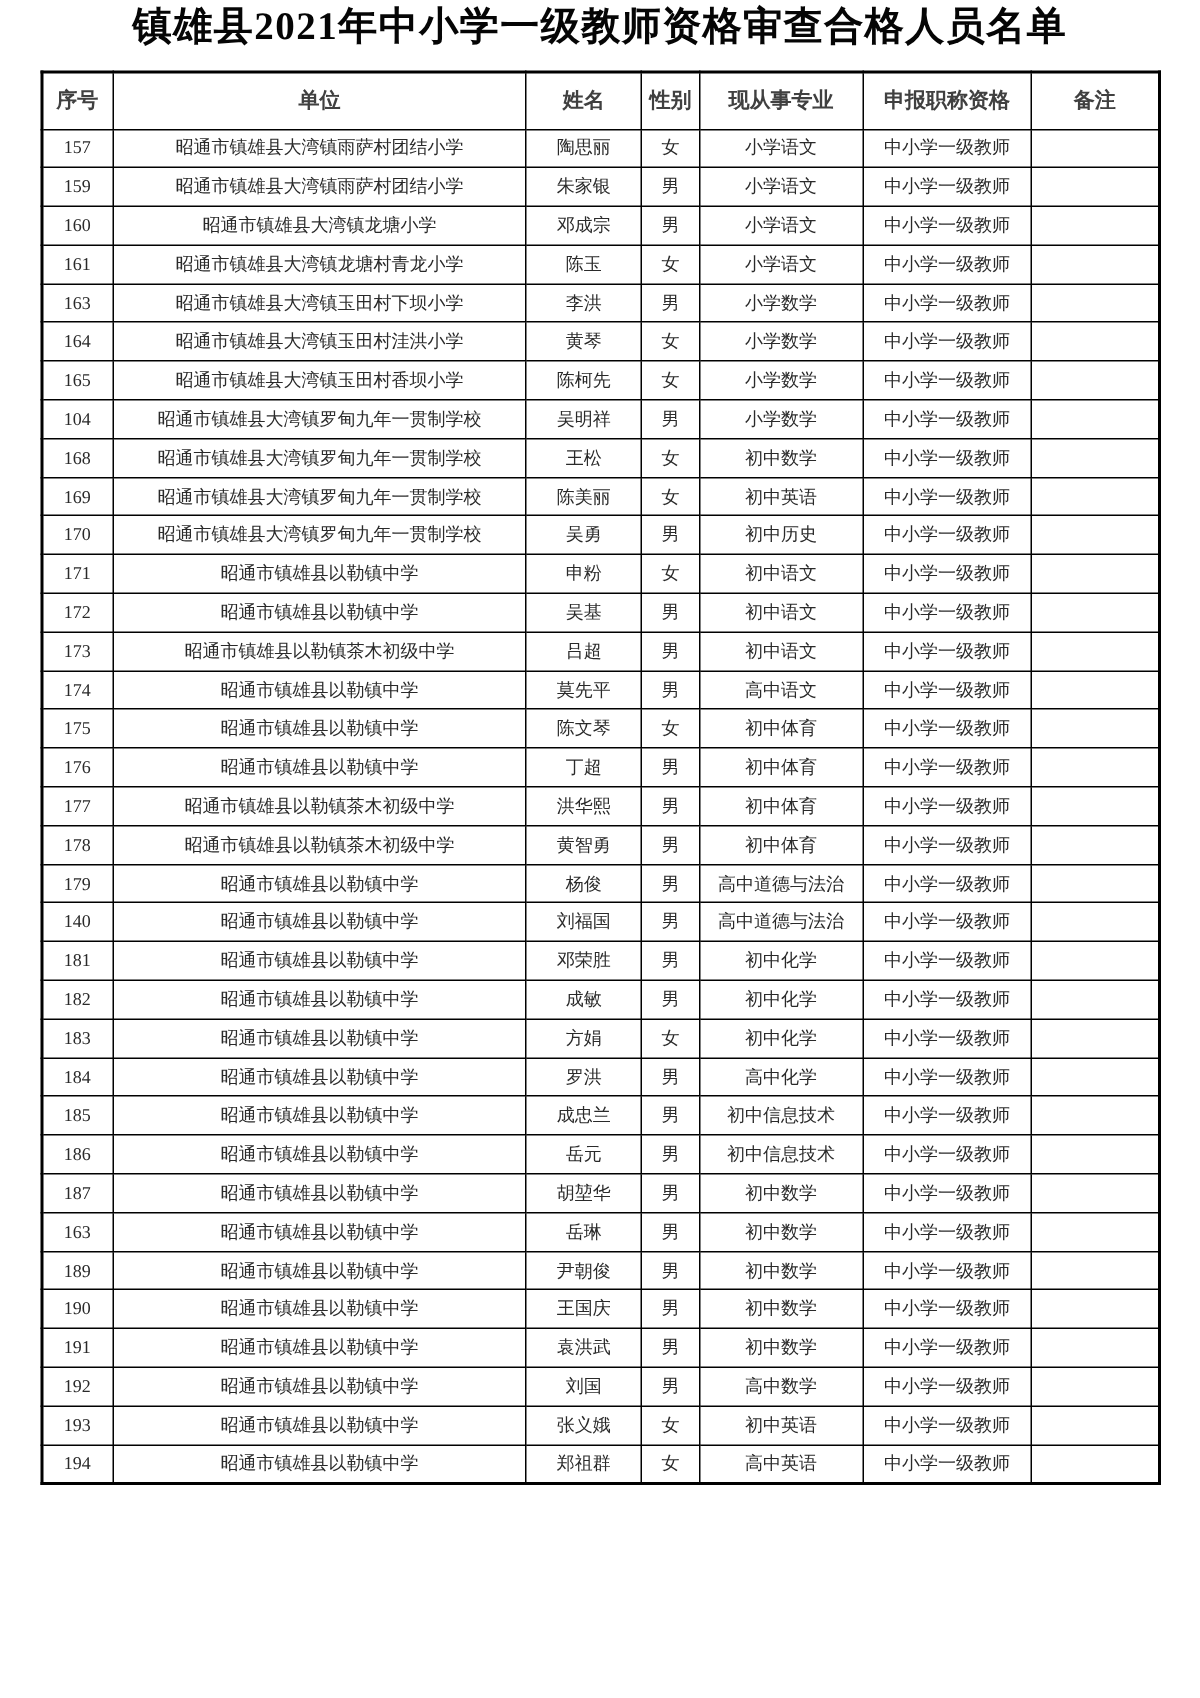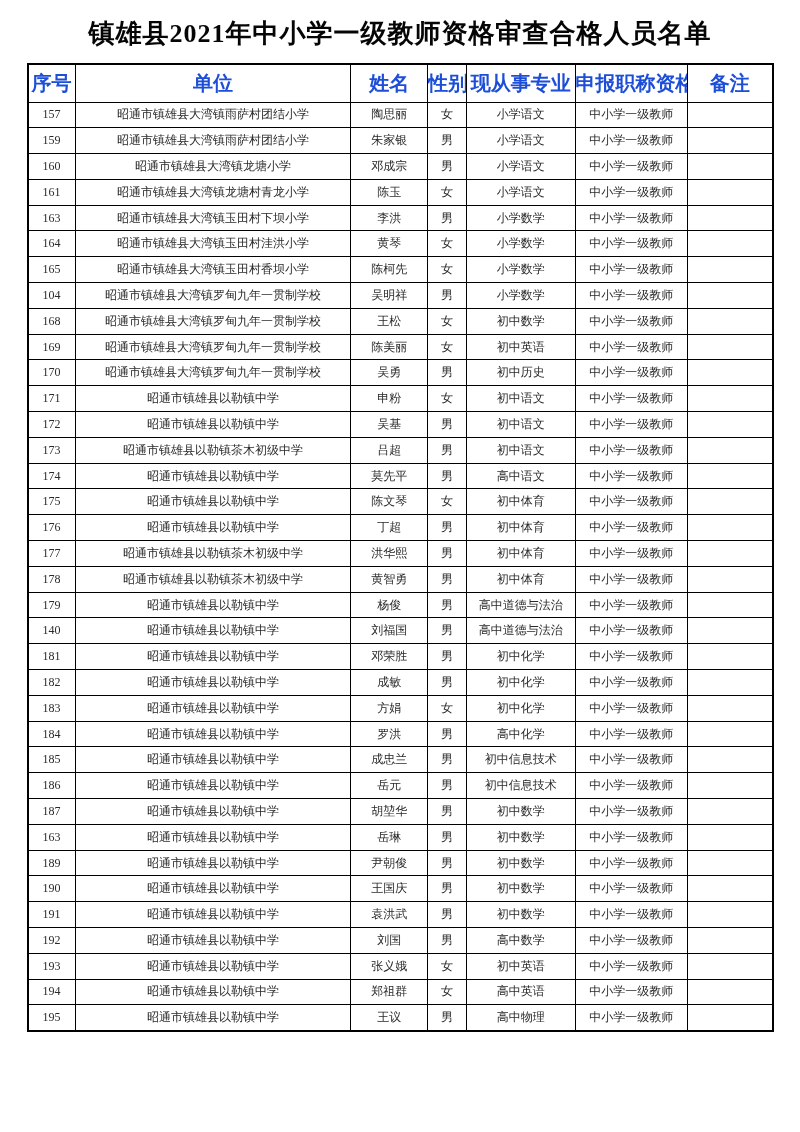--- a/index.html
+++ b/index.html
@@ -13,7 +13,6 @@
     width: 800px;
     height: 1132px;
     background: #ffffff;
-    padding-top: 16px;
   }
   .doc-title {
     text-align: center;

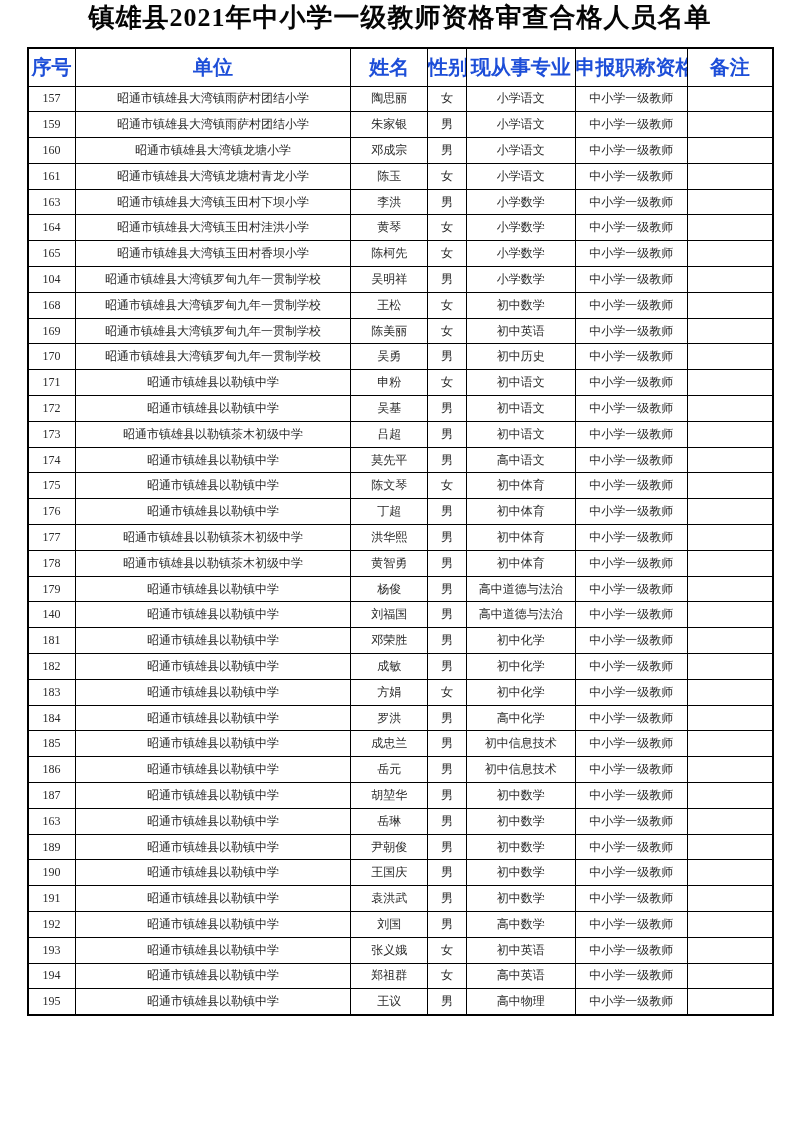--- a/index.html
+++ b/index.html
@@ -38,9 +38,9 @@
   table.roster { border: 2px solid #000000; }
   table.roster thead th {
     height: 38px;
-    font-size: 20px;
+    font-size: 14px;
     font-weight: bold;
-    color: #1d4ed8;
+    color: #404040;
   }
   table.roster tbody td {
     height: 25.8px;

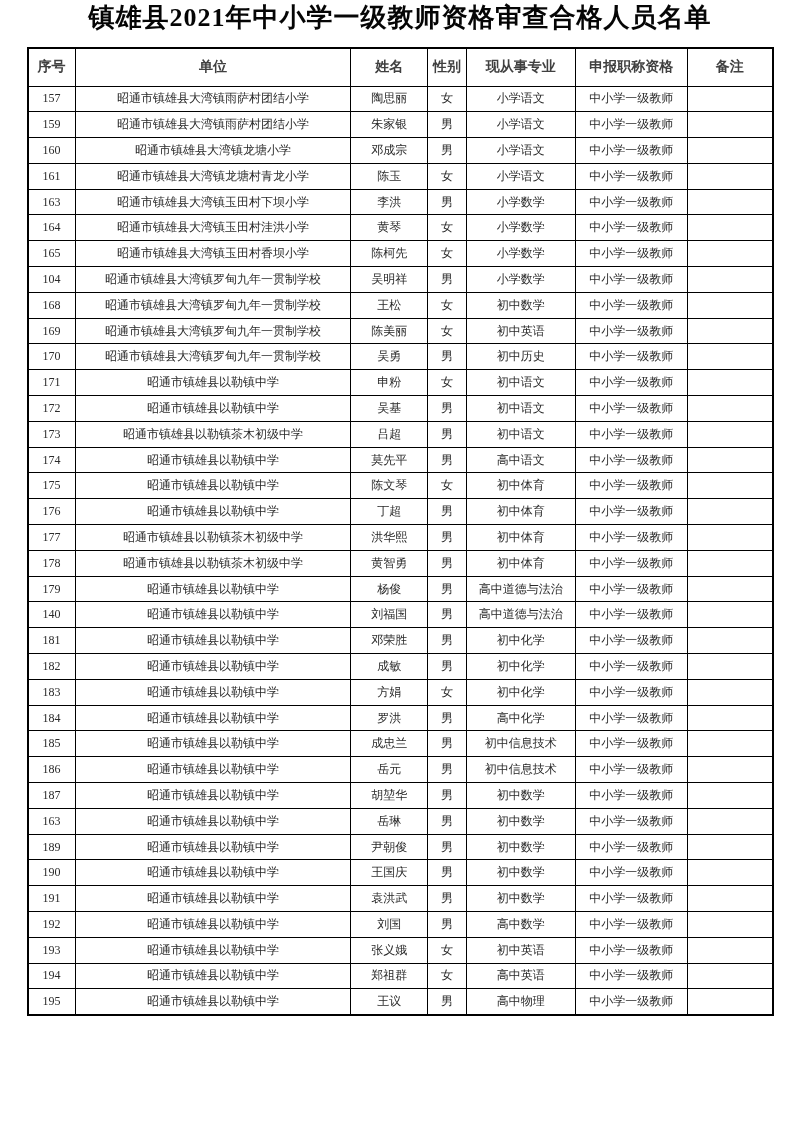--- a/index.html
+++ b/index.html
@@ -399,15 +399,6 @@
       <td>中小学一级教师</td>
       <td></td>
     </tr>
-        <tr>
-      <td>195</td>
-      <td>昭通市镇雄县以勒镇中学</td>
-      <td>王议</td>
-      <td>男</td>
-      <td>高中物理</td>
-      <td>中小学一级教师</td>
-      <td></td>
-    </tr>
       </tbody>
   </table>
 

